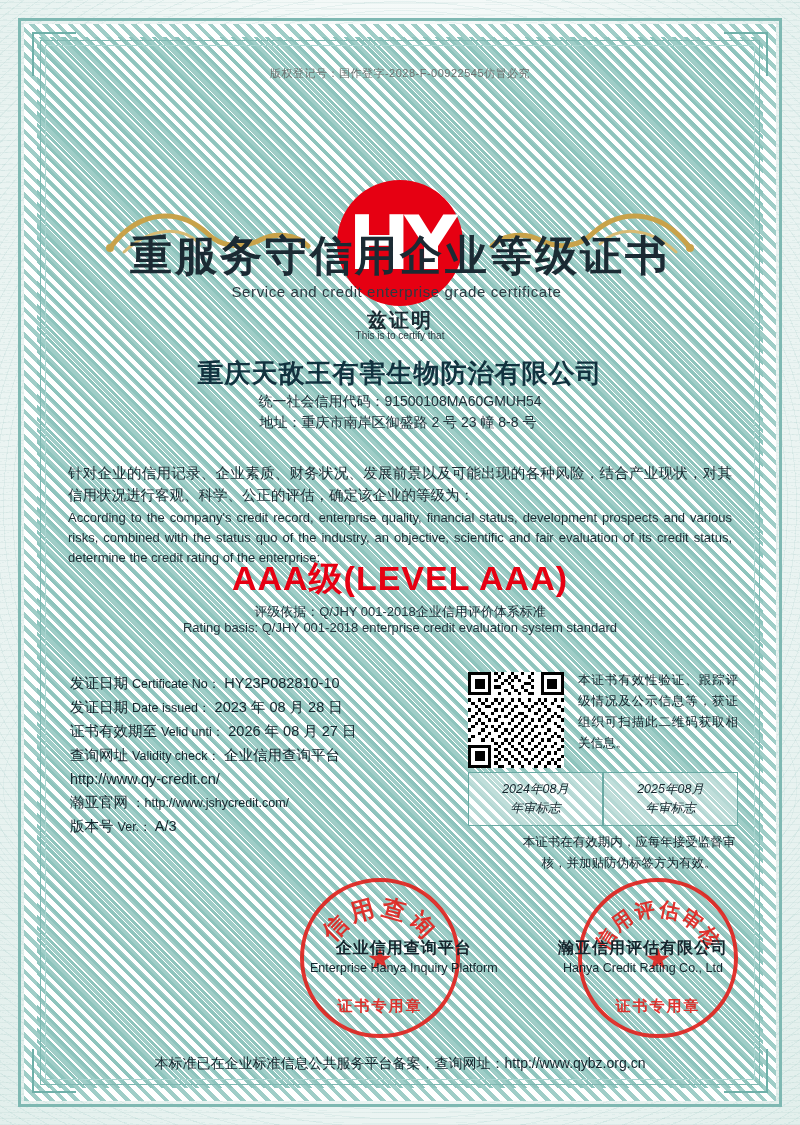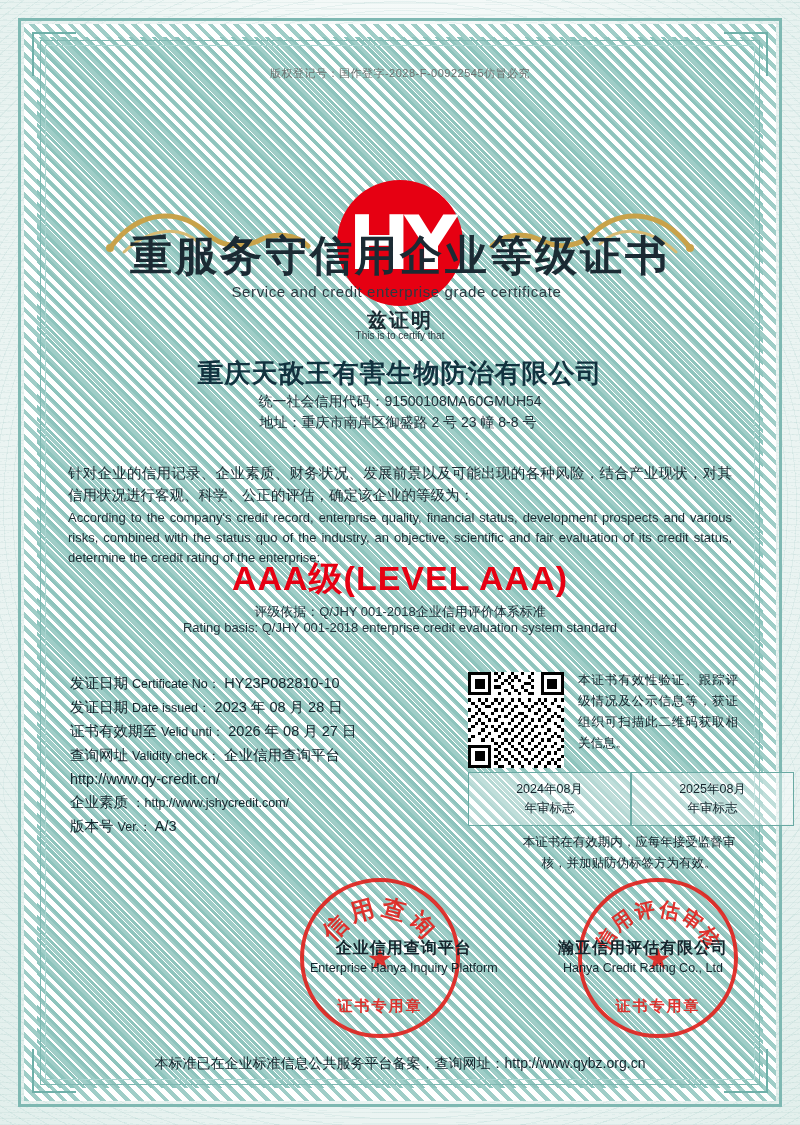--- a/index.html
+++ b/index.html
@@ -160,8 +160,8 @@
   }
 
   .seal-boxes{
-    position:absolute;left:468px;top:772px;width:326px;height:54px;
-    display:flex;gap:0;
+    position:absolute;left:468px;top:772px;width:270px;height:54px;
+    display:flex;gap:0;font-style:italic;
   }
   .seal-box{
     flex:1;border:1px solid #6aa9a3;

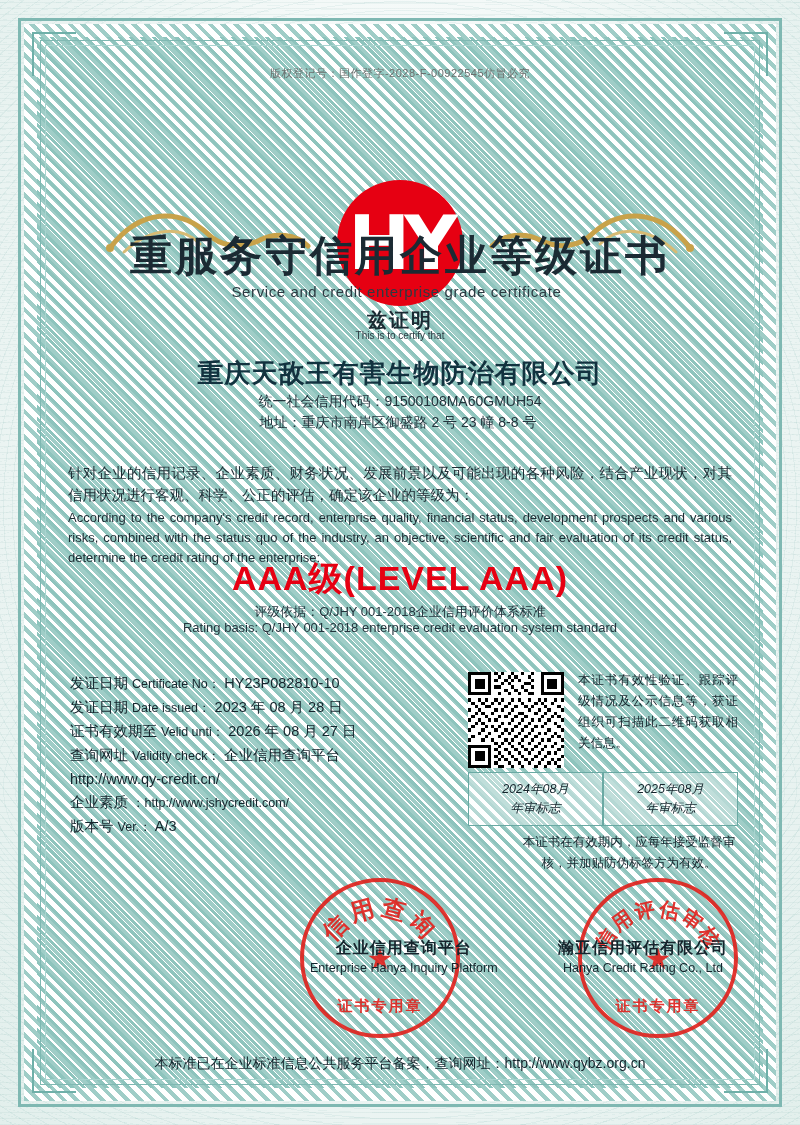--- a/index.html
+++ b/index.html
@@ -287,7 +287,7 @@
       </div>
       <div class="info-line">http://www.qy-credit.cn/</div>
       <div class="info-line">
-        <span class="lbl-cn">企业素质</span>
+        <span class="lbl-cn">瀚亚官网</span>
         <span class="lbl-en">：http://www.jshycredit.com/</span>
       </div>
       <div class="info-line">

